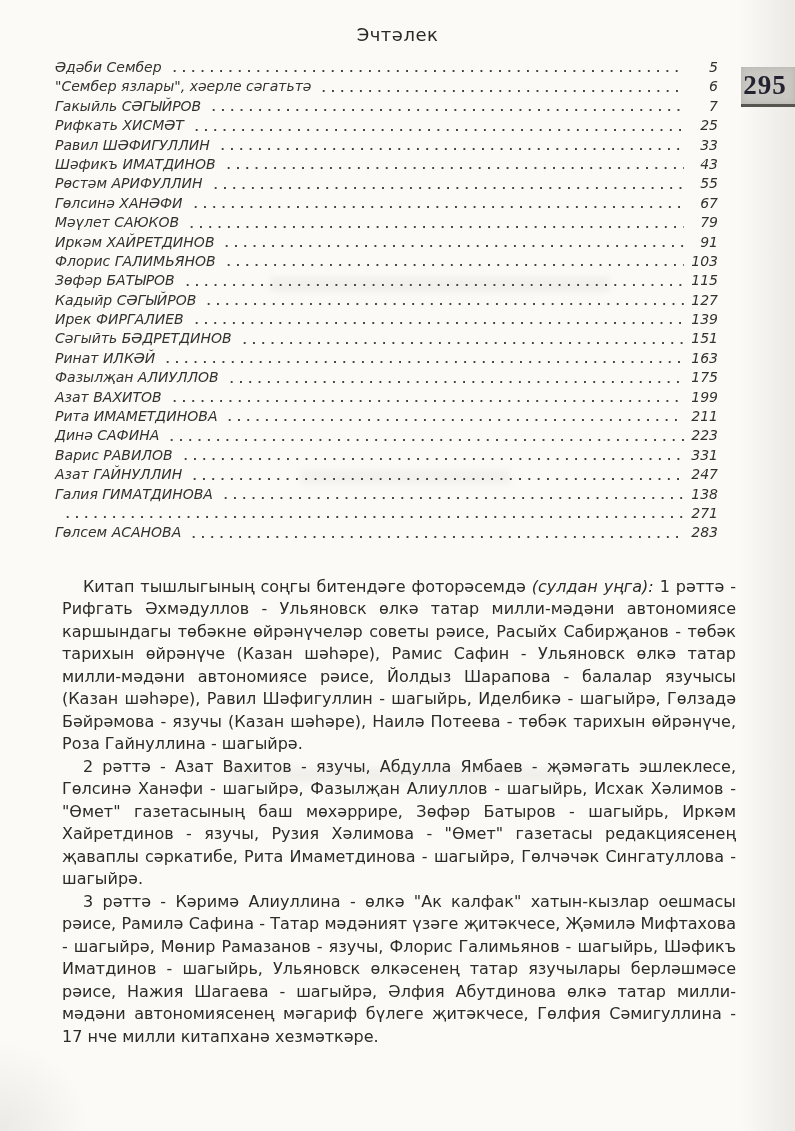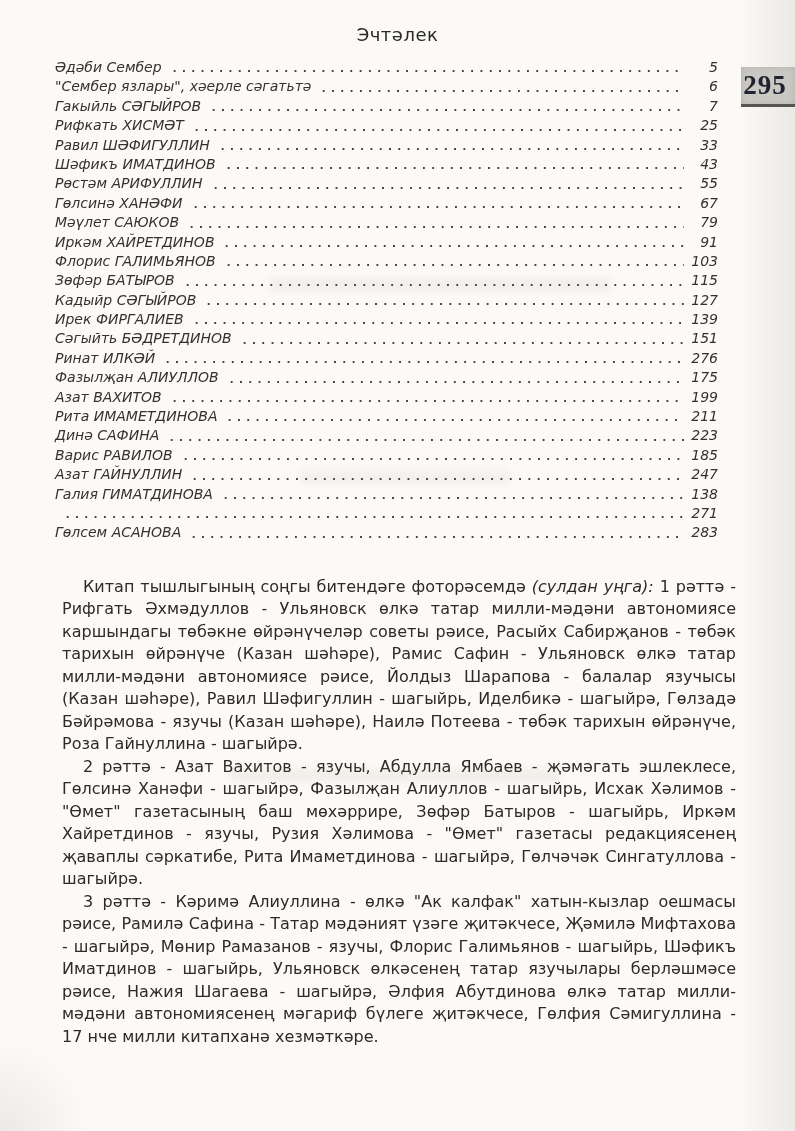--- a/index.html
+++ b/index.html
@@ -210,7 +210,7 @@
       <div class="toc-row">
         <span class="toc-name">Ринат ИЛКӘЙ</span>
         <span class="toc-dots"></span>
-        <span class="toc-page">276</span>
+        <span class="toc-page">163</span>
       </div>
 
       <div class="toc-row">

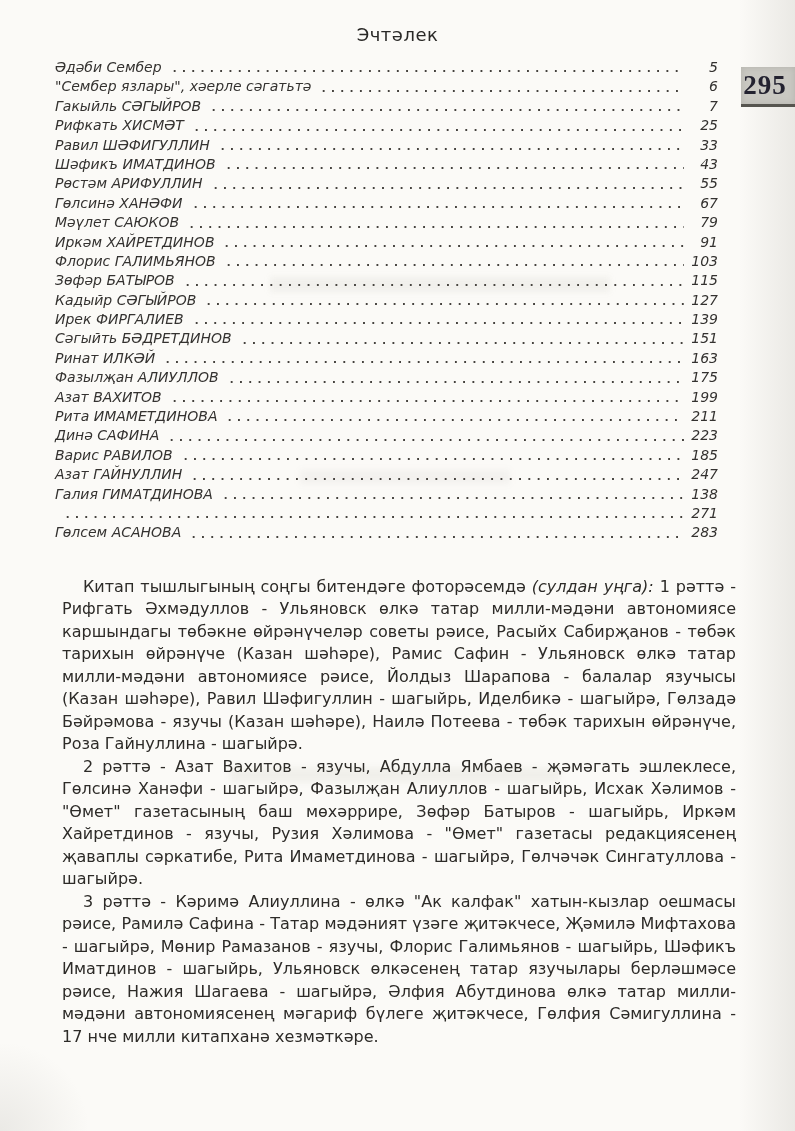--- a/index.html
+++ b/index.html
@@ -241,7 +241,7 @@
       <div class="toc-row">
         <span class="toc-name">Варис РАВИЛОВ</span>
         <span class="toc-dots"></span>
-        <span class="toc-page">185</span>
+        <span class="toc-page">331</span>
       </div>
 
       <div class="toc-row">

